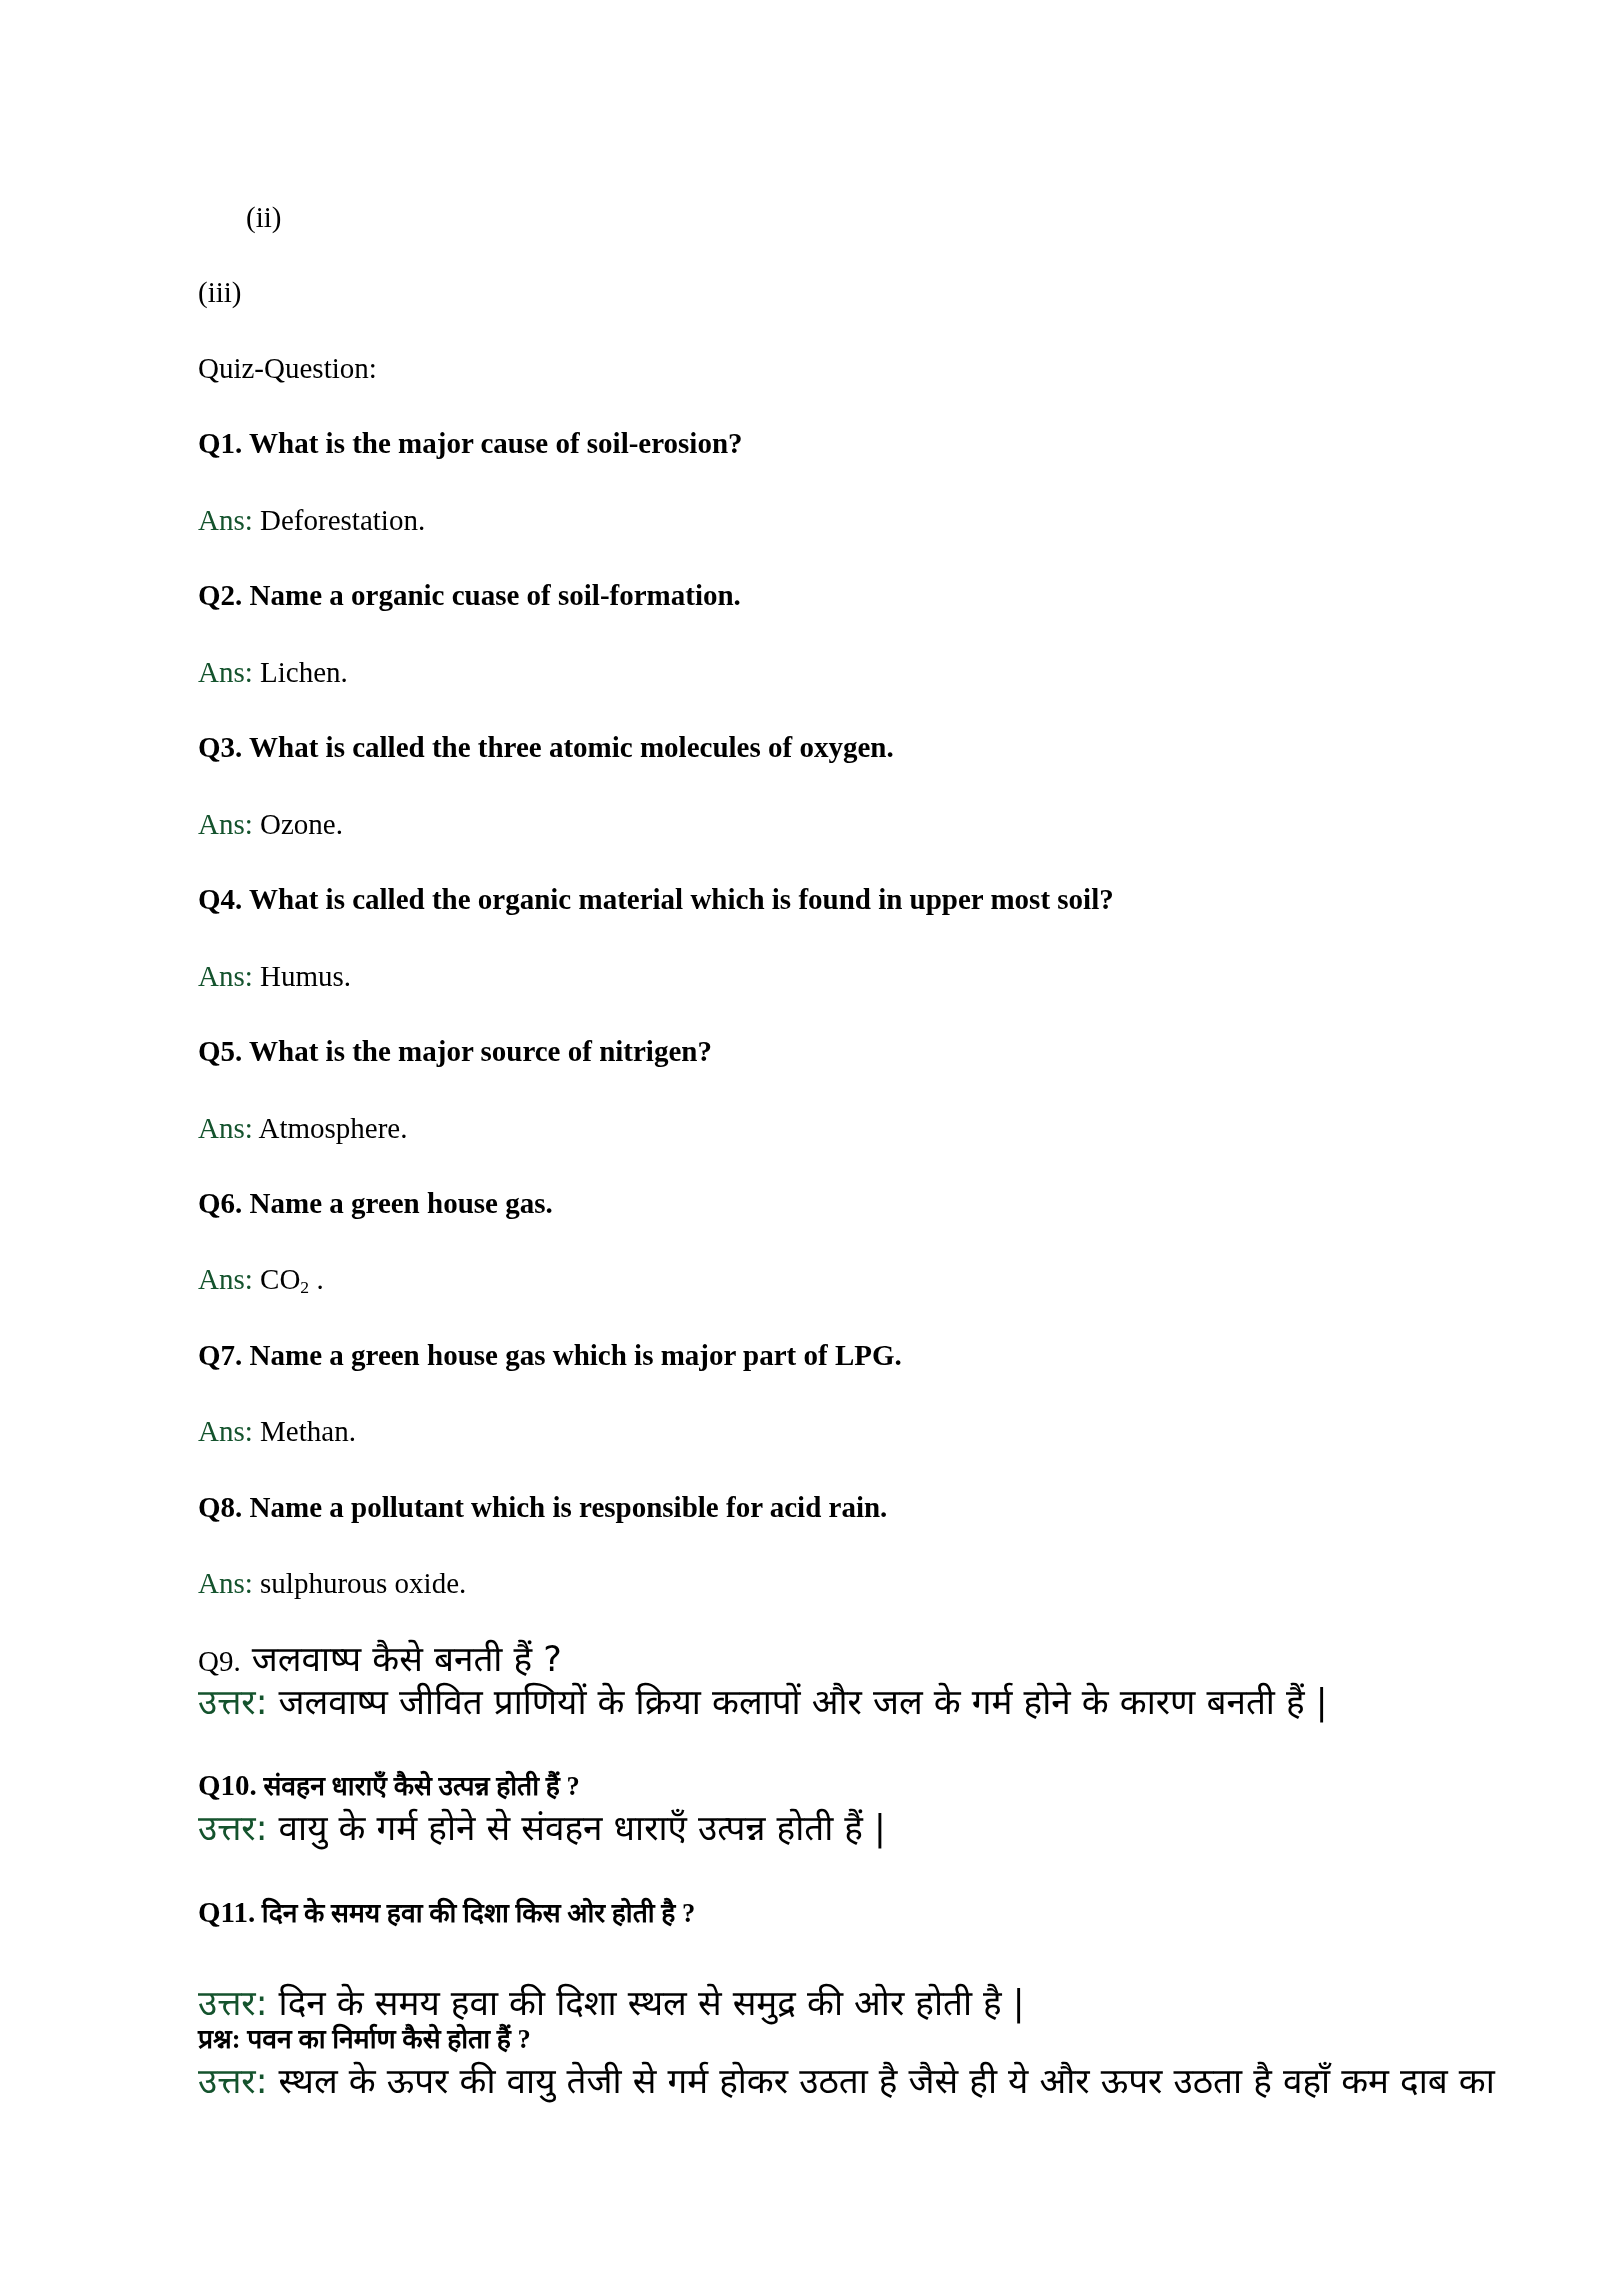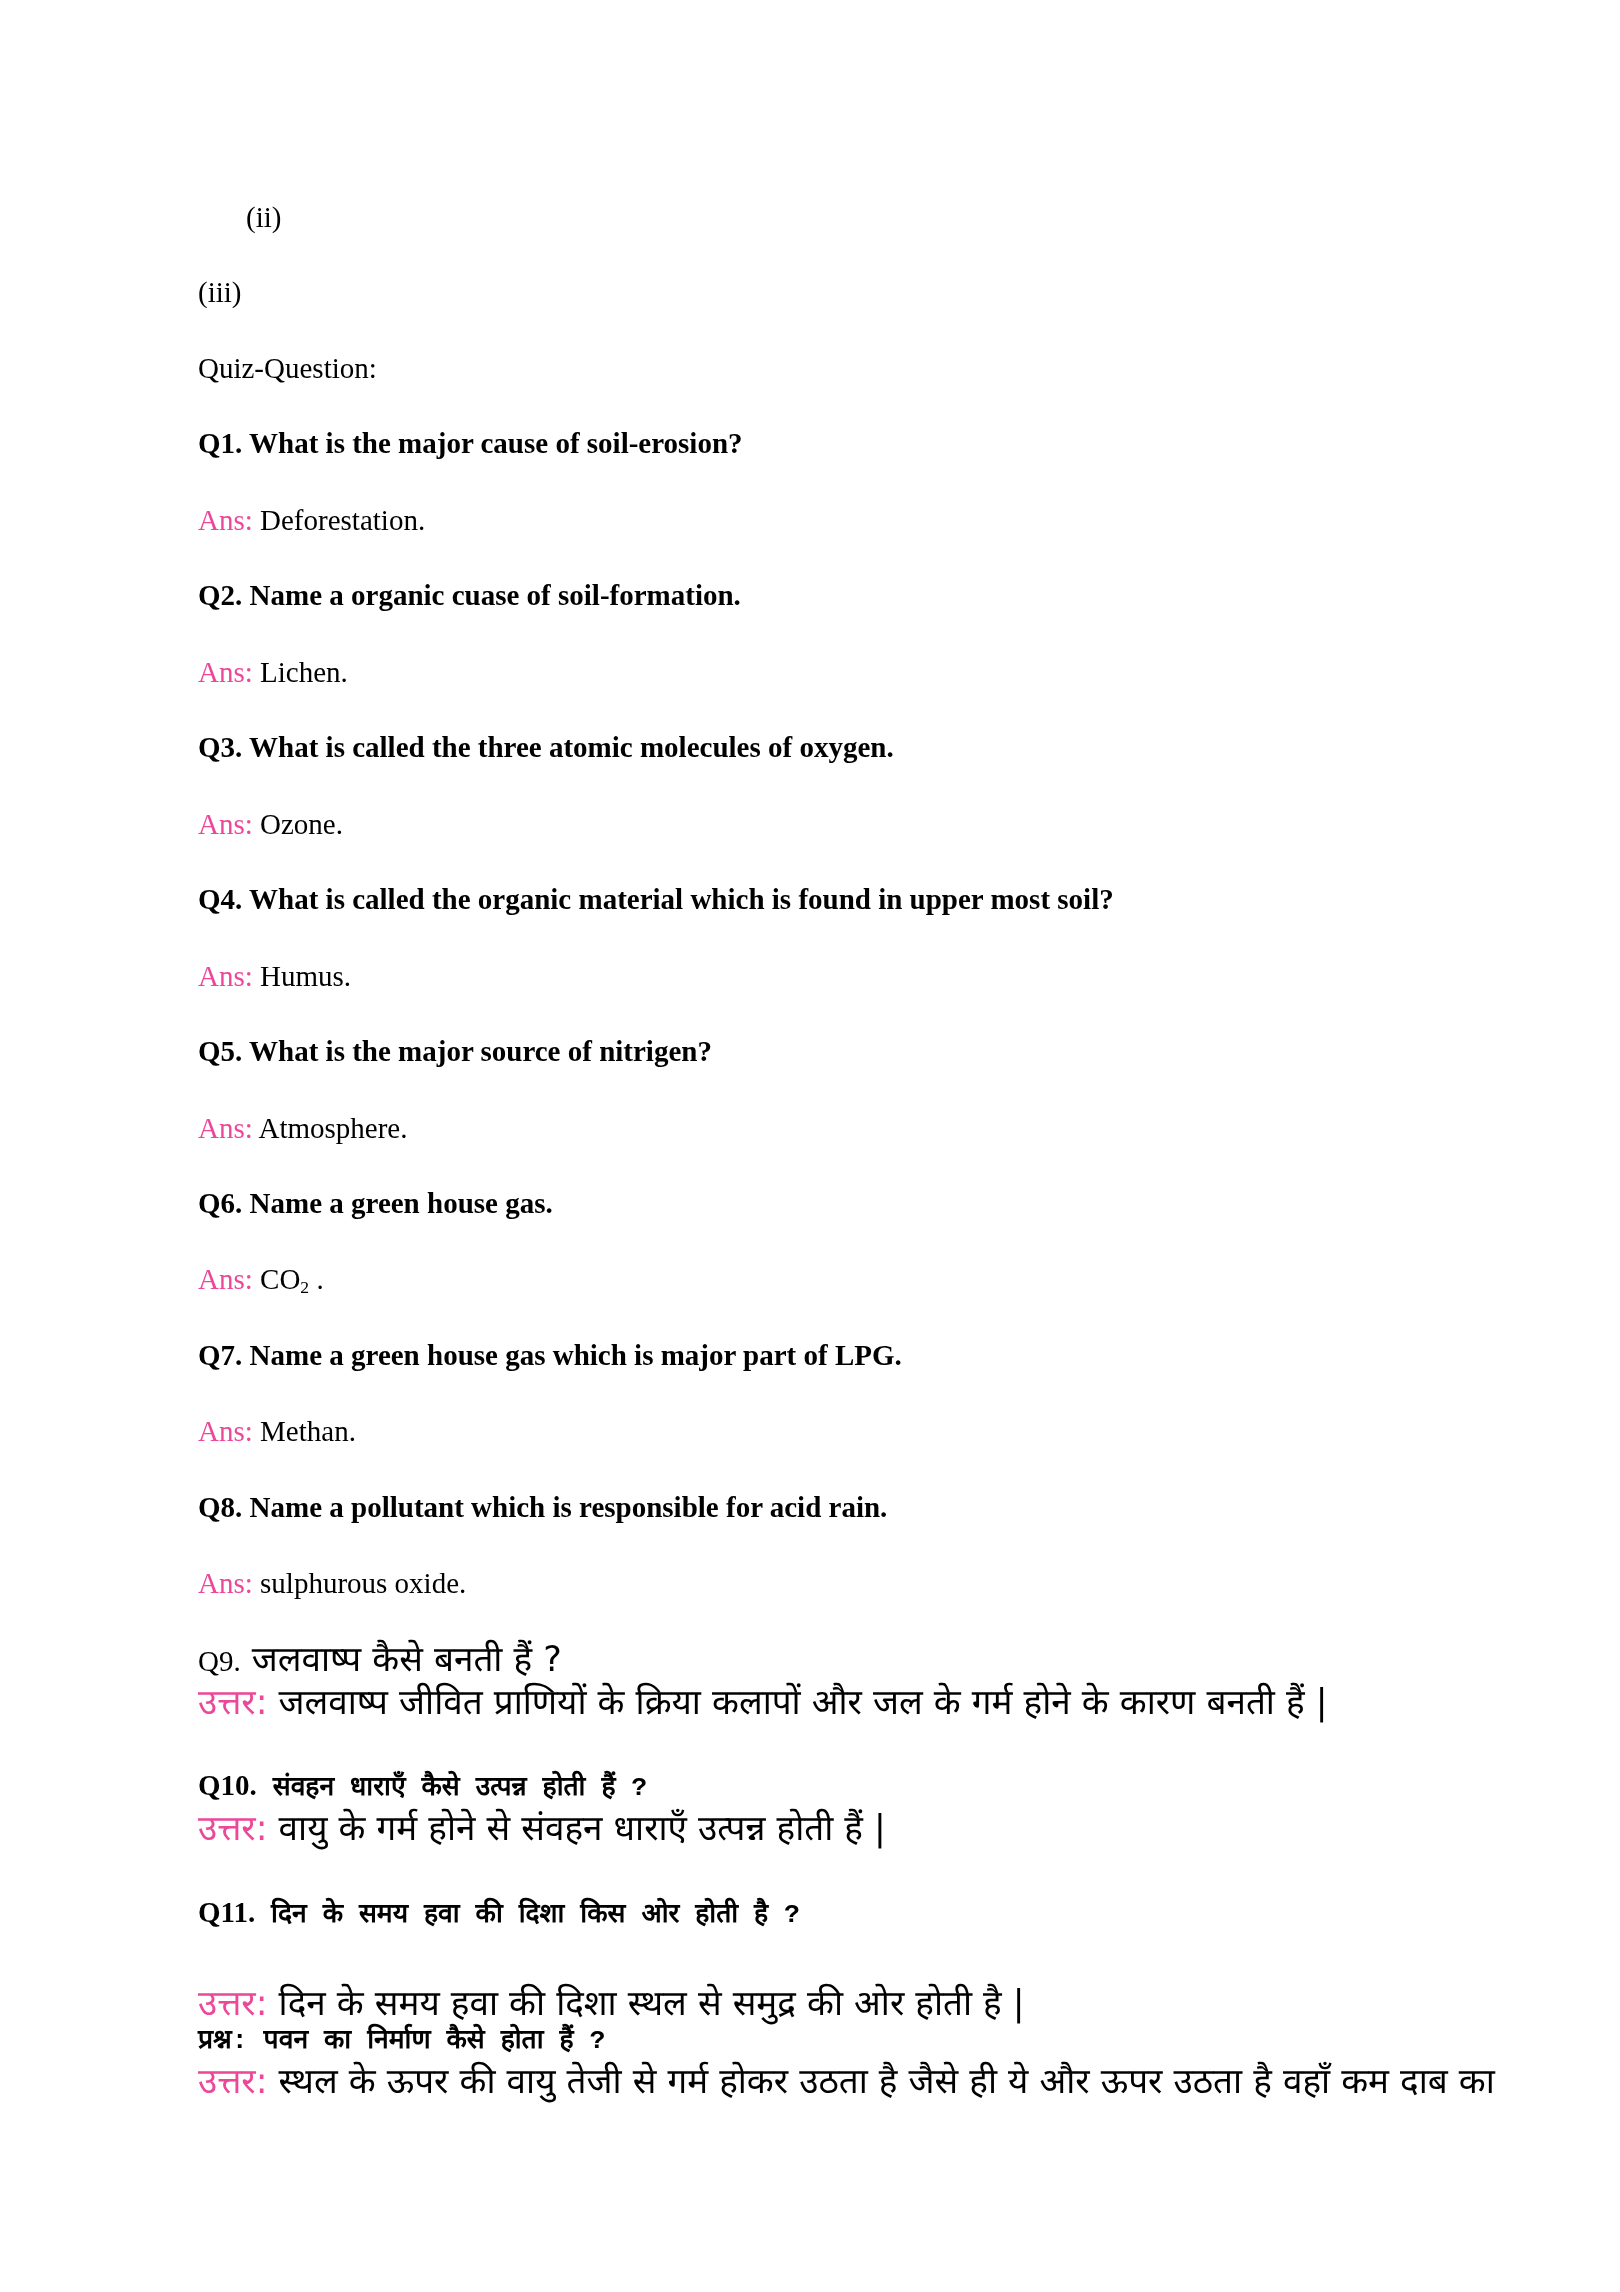--- a/index.html
+++ b/index.html
@@ -29,7 +29,7 @@
       line-height: 39px;
     }
     .q-bold { font-weight: bold; }
-    .ans-label { color: #ec4899; }
+    .ans-label { color: #14532d; }
     .sub { font-size: 17.6px; vertical-align: -3.9px; }
     .hi {
       font-family: "DejaVu Sans", "Liberation Sans", sans-serif;

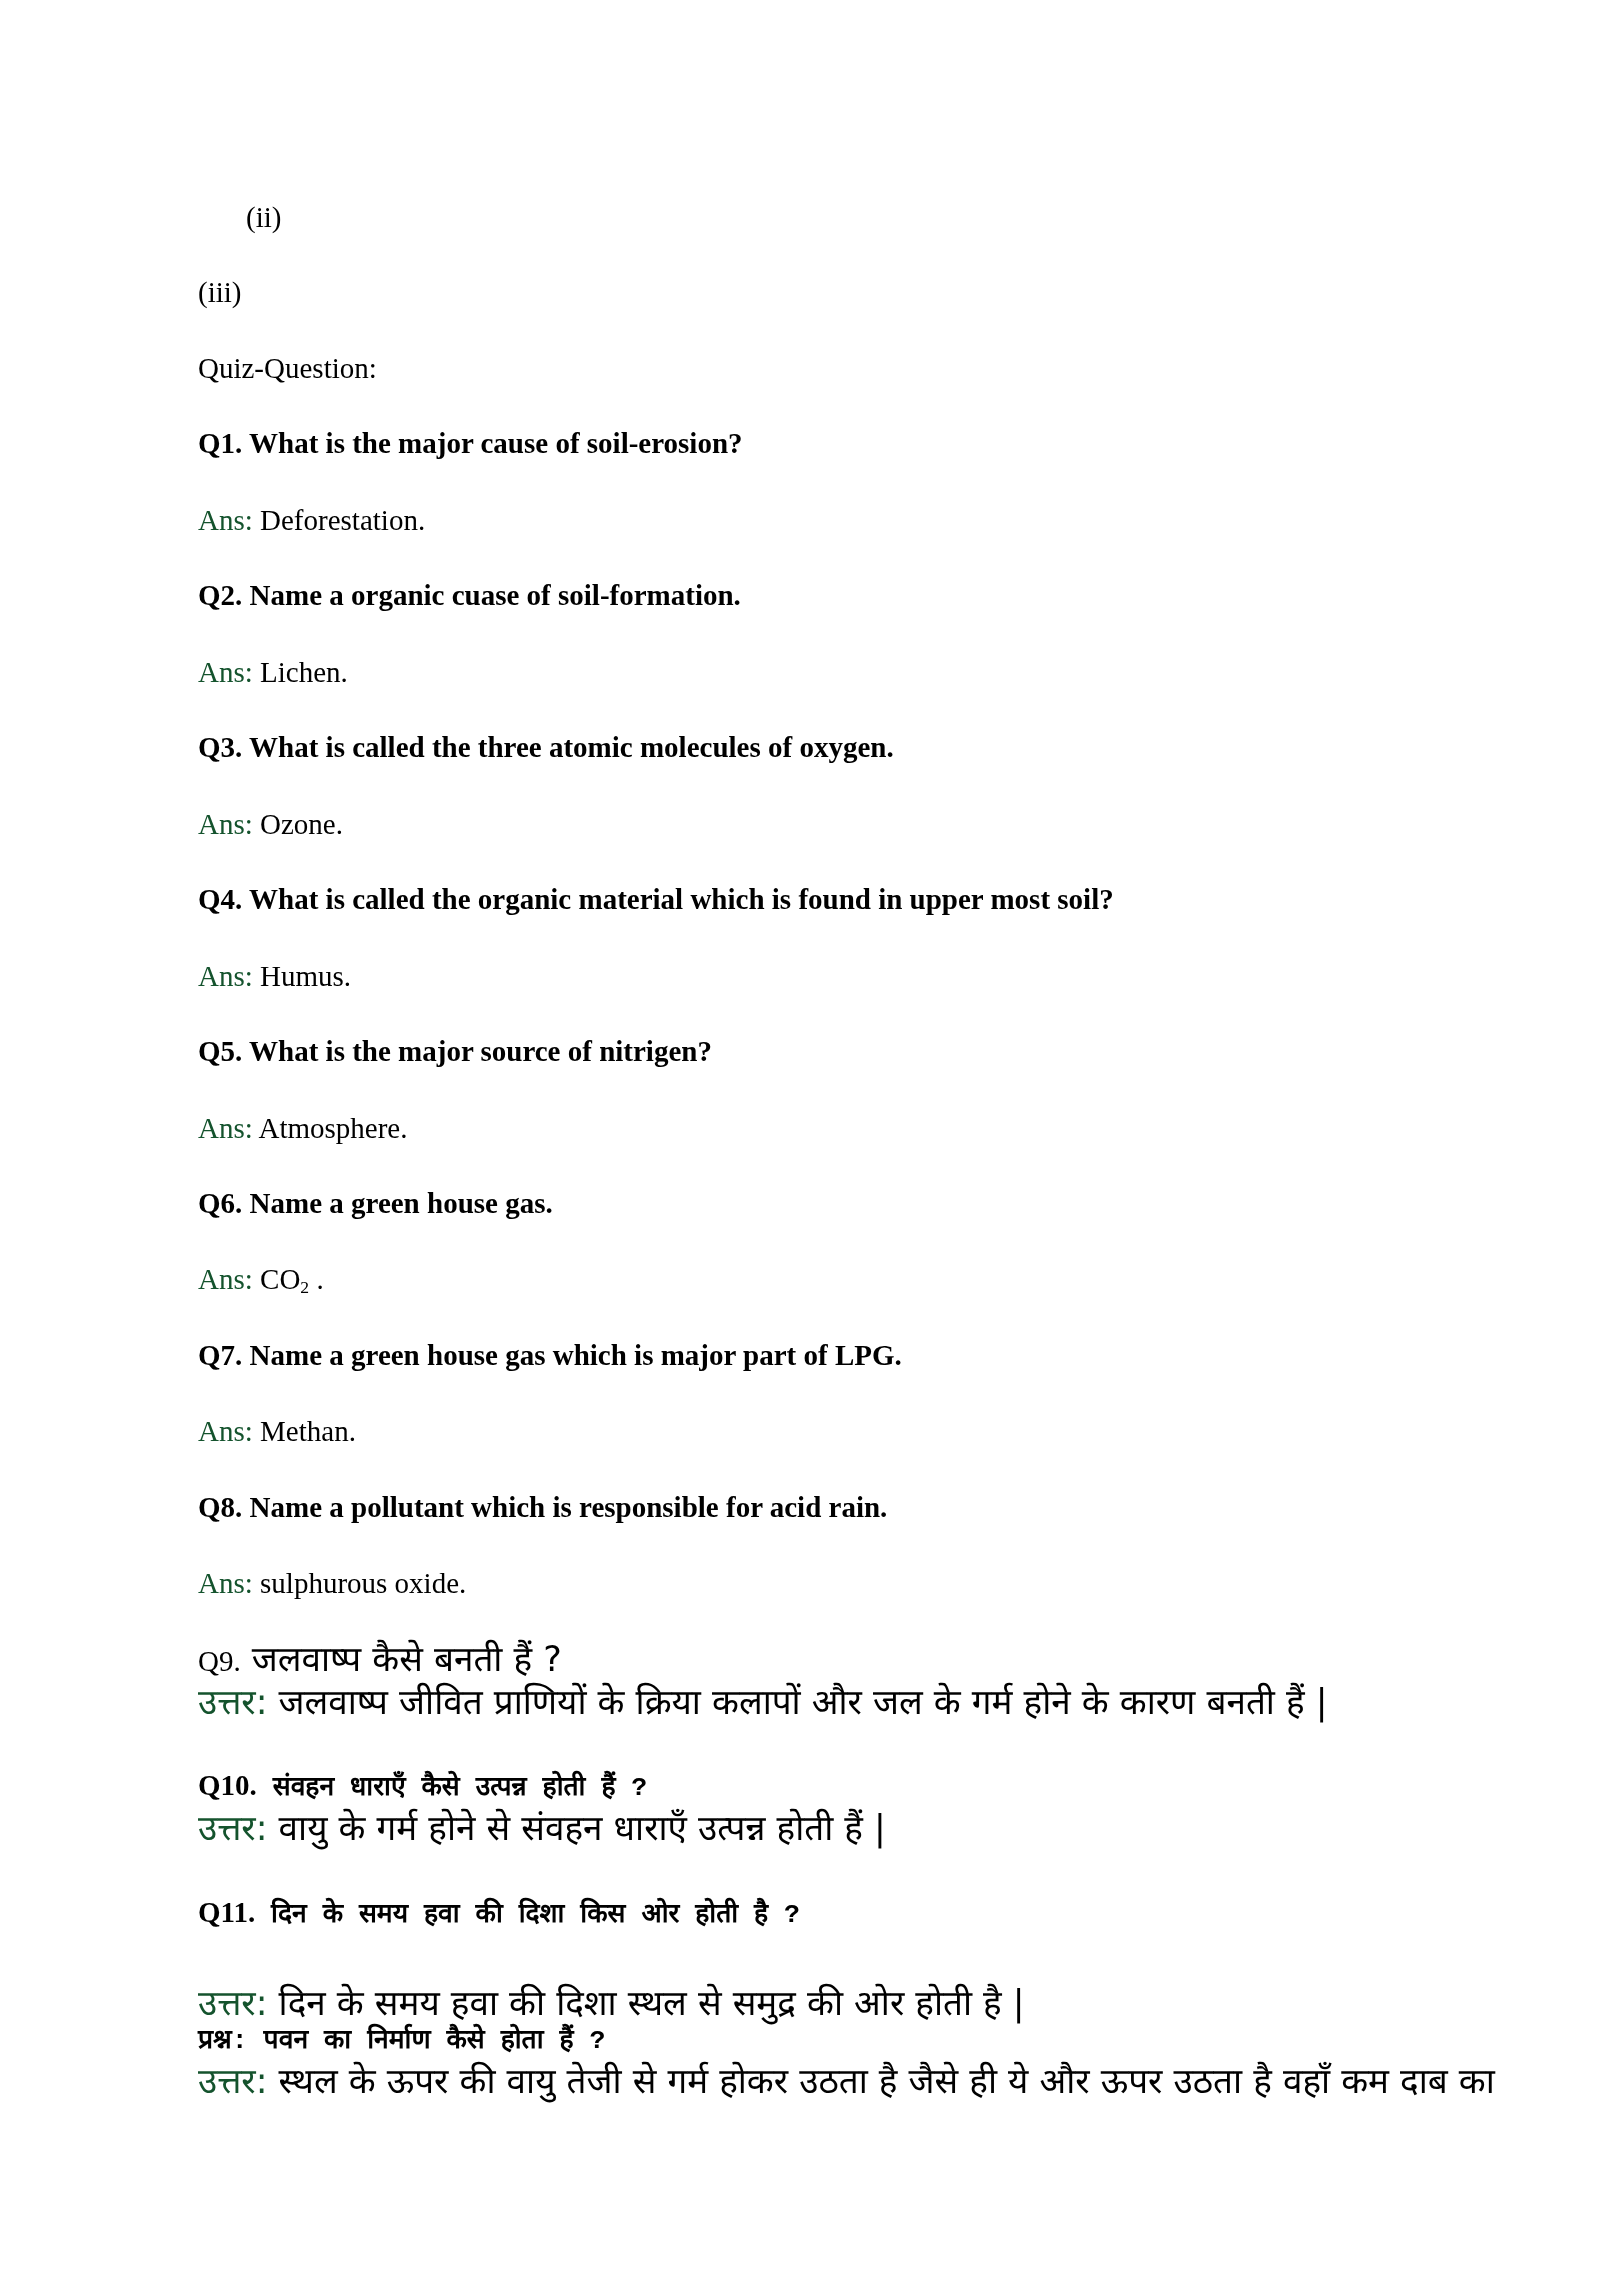--- a/index.html
+++ b/index.html
@@ -36,7 +36,7 @@
       font-size: 35px;
     }
     .hi-bold {
-      font-family: Liberation Mono, monospace;
+      font-family: Liberation Serif, serif;
       font-weight: bold;
       font-size: 26.5px;
       margin-top: 28px;

